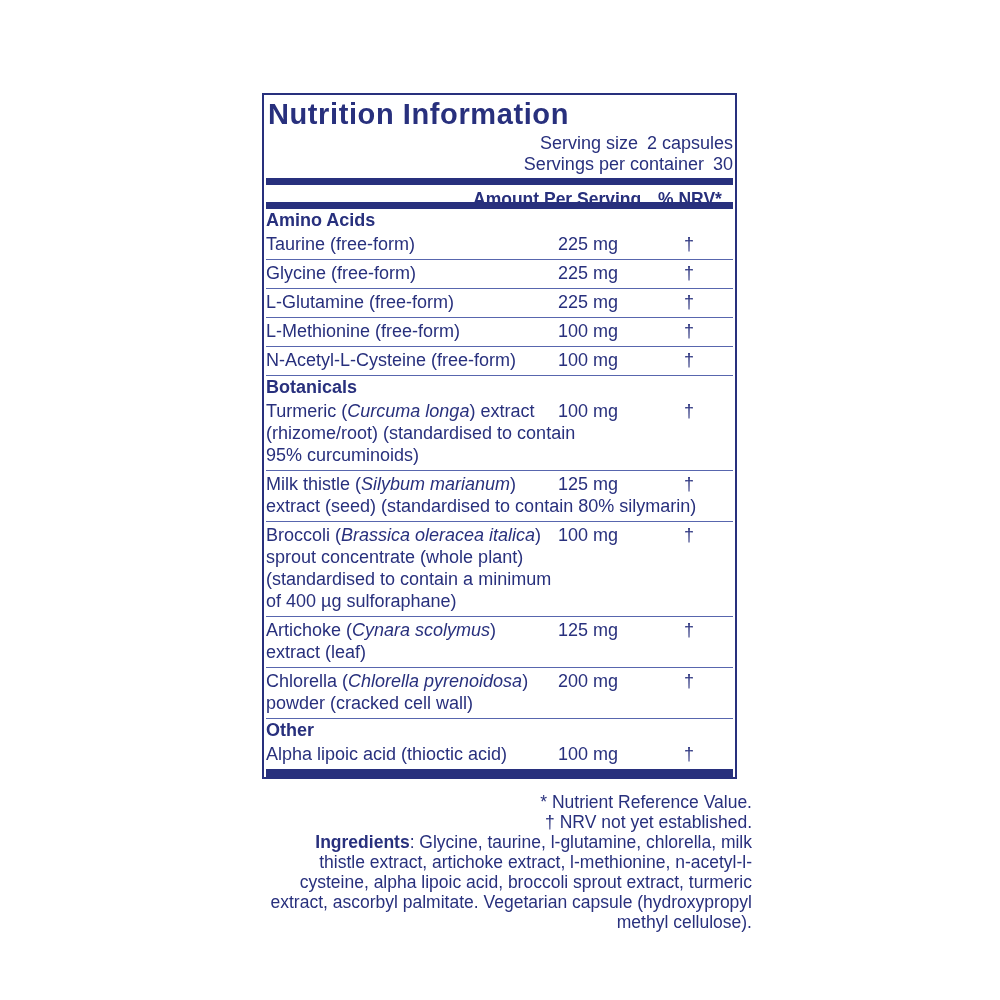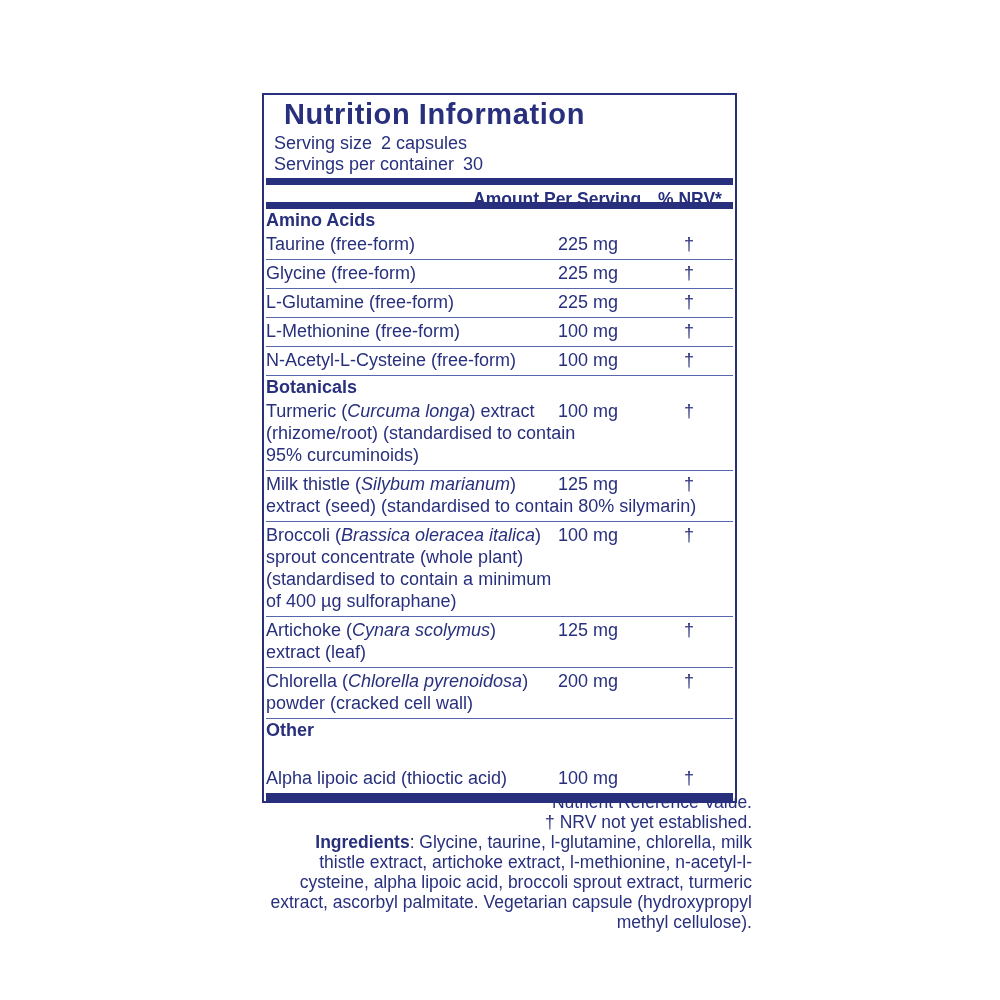--- a/index.html
+++ b/index.html
@@ -28,7 +28,7 @@
     font-weight:bold;
     letter-spacing:0.6px;
     line-height:31px;
-    margin:1px 0 3px 18px;
+    margin:1px 0 3px 2px;
   }
   .serving-line{
     font-size:18px;

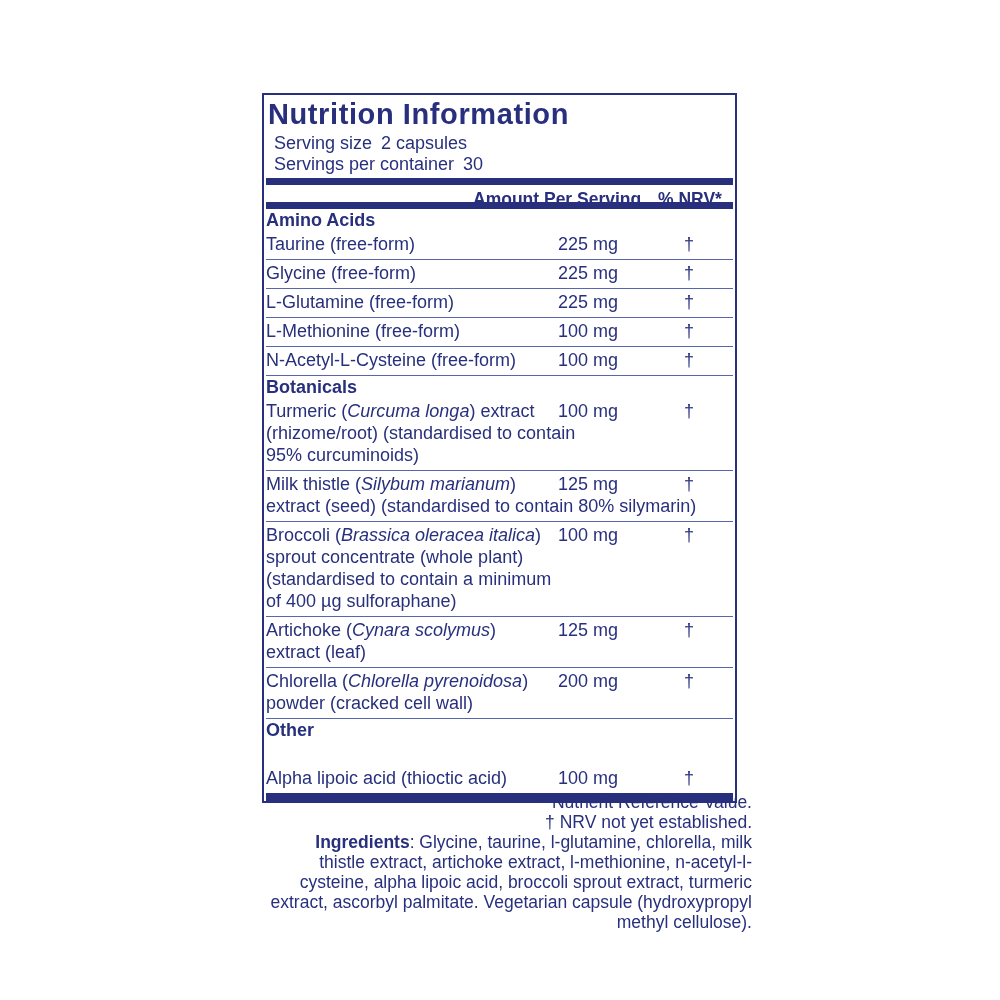--- a/index.html
+++ b/index.html
@@ -33,7 +33,8 @@
   .serving-line{
     font-size:18px;
     line-height:20.5px;
-    margin-left:8px;
+    margin-left:20px;
+    text-align:right;
   }
   .serving-line .val{margin-left:9px;}
   .bar{

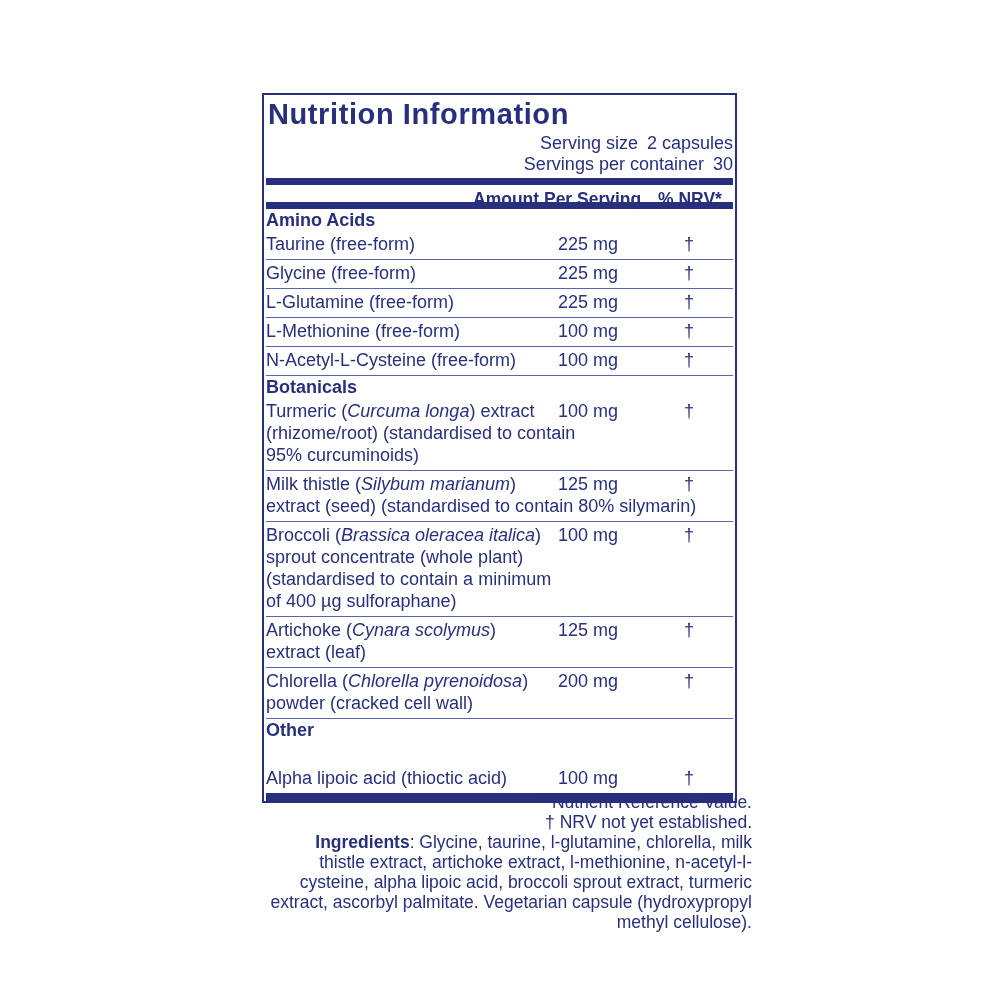--- a/index.html
+++ b/index.html
@@ -64,7 +64,7 @@
     padding:2px 0 4px 0;
     border-bottom:1.5px solid var(--rule);
   }
-  .row.no-rule{border-bottom:none;margin-top:24px;}
+  .row.no-rule{border-bottom:none;}
   .row .amount{position:absolute;left:292px;top:2px;}
   .row .nrv{position:absolute;left:380px;top:2px;width:86px;text-align:center;}
   .footnotes{

